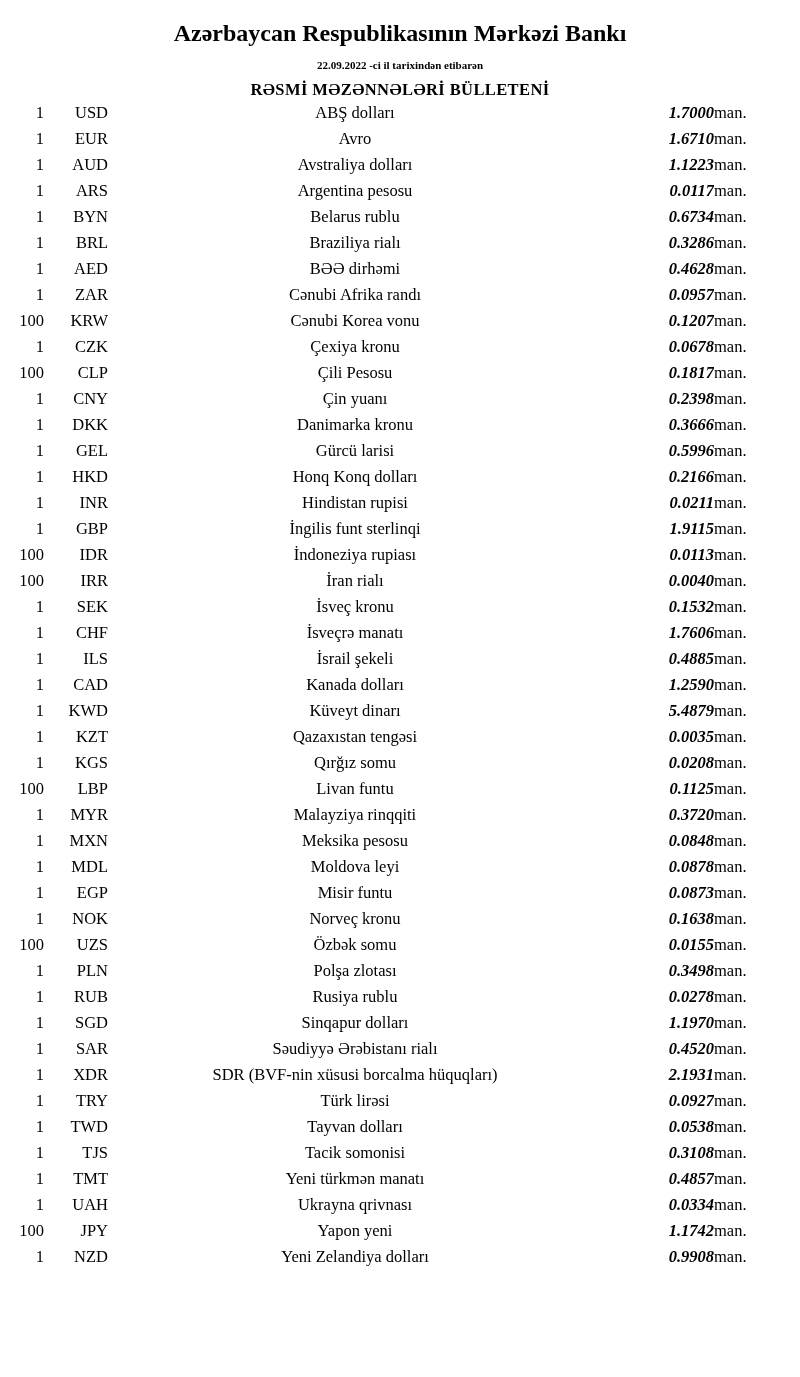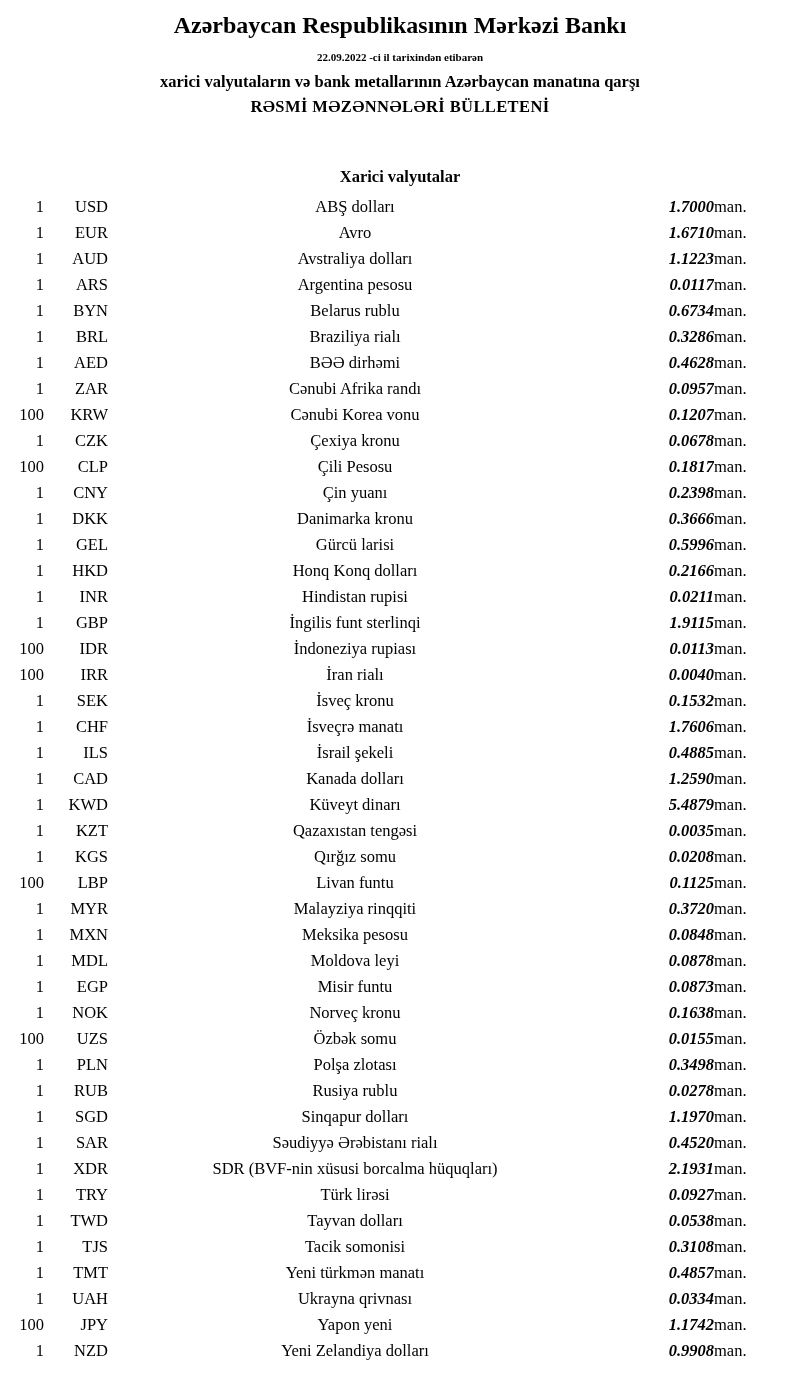--- a/index.html
+++ b/index.html
@@ -14,7 +14,7 @@
   .page {
     width: 100%;
     height: 100%;
-    padding-top: 12px;
+    padding-top: 20px;
   }
   .header { text-align: center; }
   .bank-title {

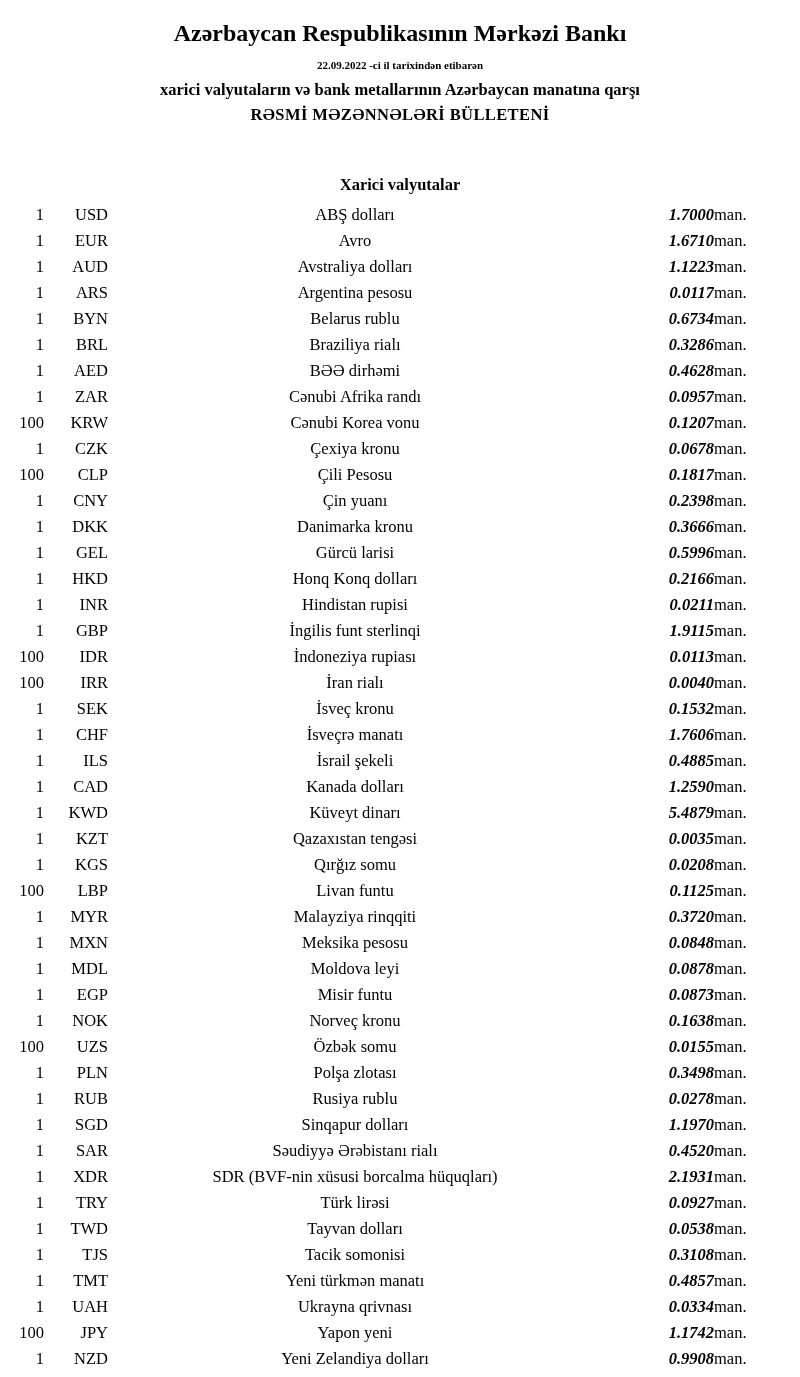--- a/index.html
+++ b/index.html
@@ -91,7 +91,6 @@
   <div class="header">
     <div class="bank-title">Azərbaycan Respublikasının Mərkəzi Bankı</div>
     <div class="date-line">22.09.2022 -ci il tarixindən etibarən</div>
-    <div class="desc-line">xarici valyutaların və bank metallarının Azərbaycan manatına qarşı</div>
     <div class="bulletin-line">RƏSMİ MƏZƏNNƏLƏRİ BÜLLETENİ</div>
   </div>
 

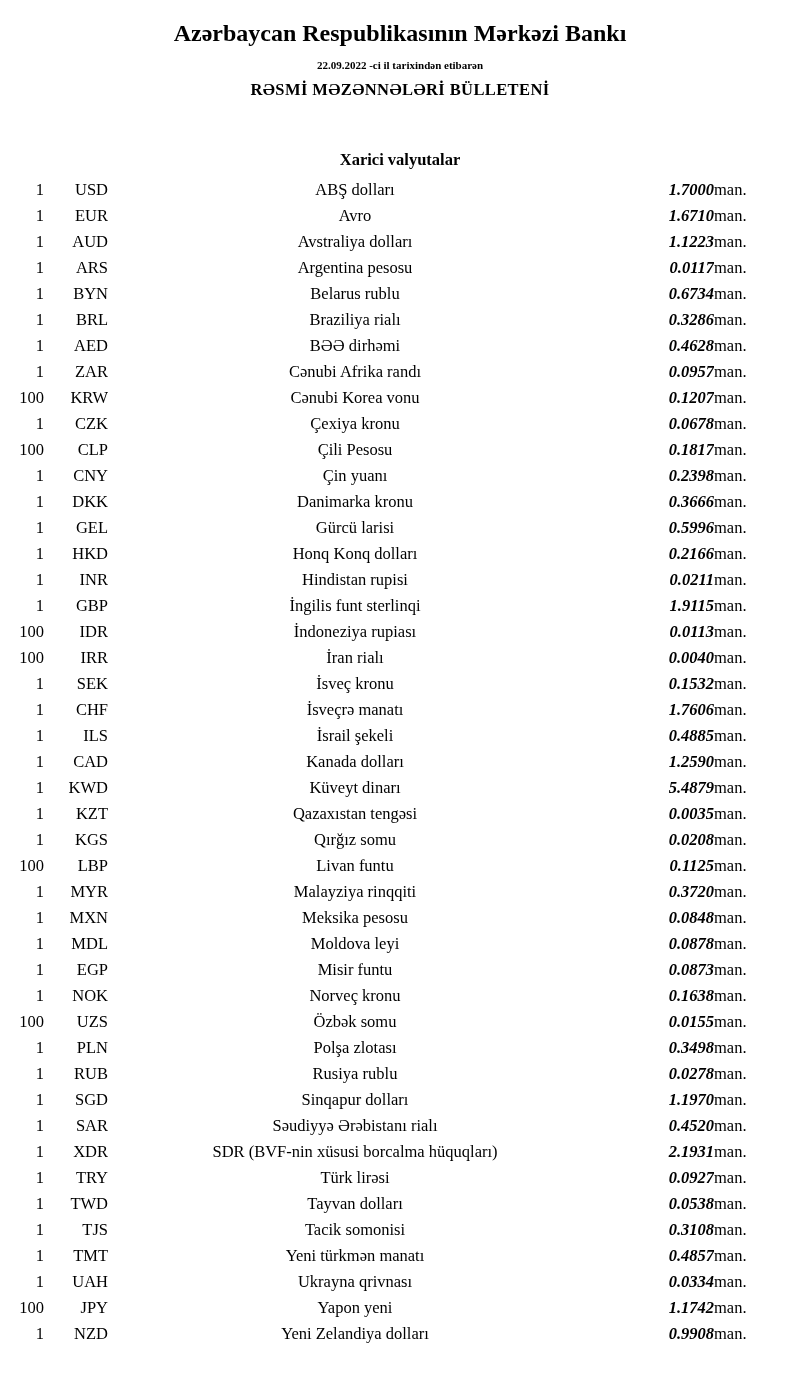--- a/index.html
+++ b/index.html
@@ -94,7 +94,6 @@
     <div class="bulletin-line">RƏSMİ MƏZƏNNƏLƏRİ BÜLLETENİ</div>
   </div>
 
-  <div class="section-title">Xarici valyutalar</div>
 
   <table class="rates">
     <tbody>

